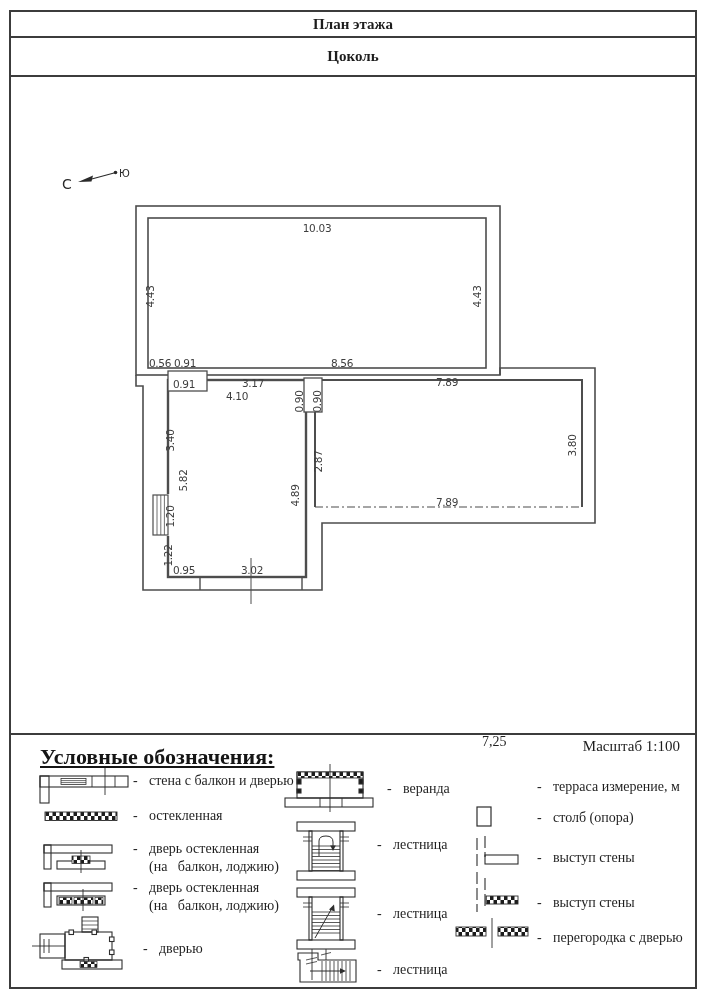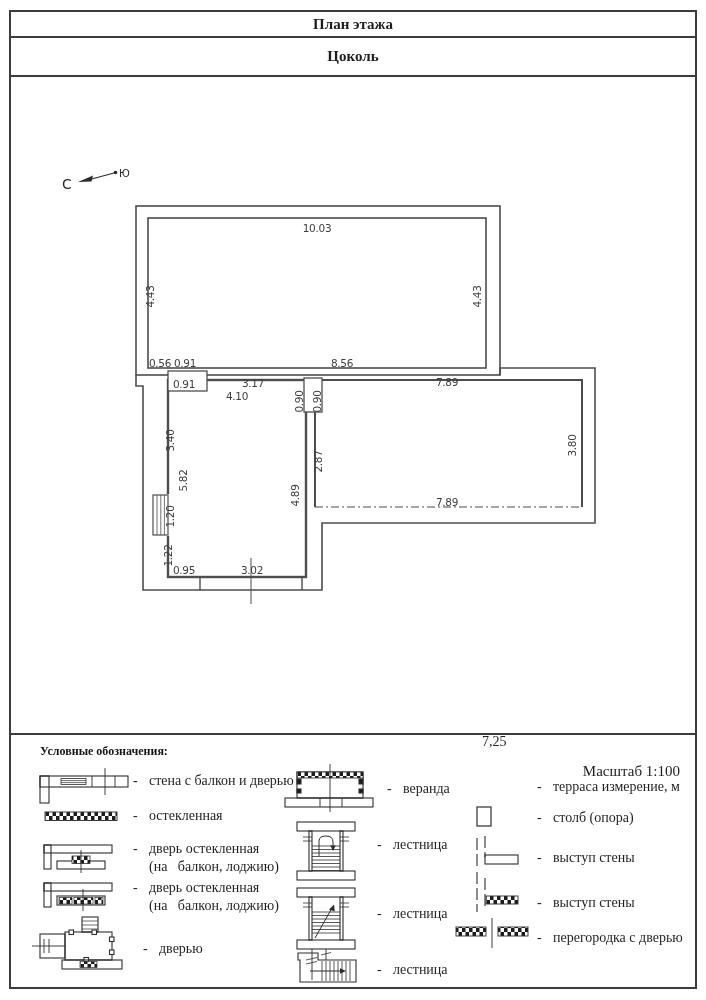--- a/index.html
+++ b/index.html
@@ -18,7 +18,7 @@
   svg.overlay { position:absolute; left:0; top:0; width:706px; height:1000px; }
   .dim { font-family:"DejaVu Sans", sans-serif; font-size:10.5px; fill:#3e3e3e; letter-spacing:-0.3px; }
   .cletter { font-family:"DejaVu Sans", sans-serif; fill:#2a2a2a; }
-  .lgd-head { font-size:12px; font-weight:bold; color:#151515; }
+  .lgd-head { font-size:22px; font-weight:bold; color:#151515;text-decoration:underline; }
   .scale { font-size:15px; color:#1d1d1d; width:150px; text-align:right; }
   .li { position:absolute; display:flex; font-size:14px; color:#1f1f1f; line-height:18px; }
   .li .dash { width:16px; text-align:left; }

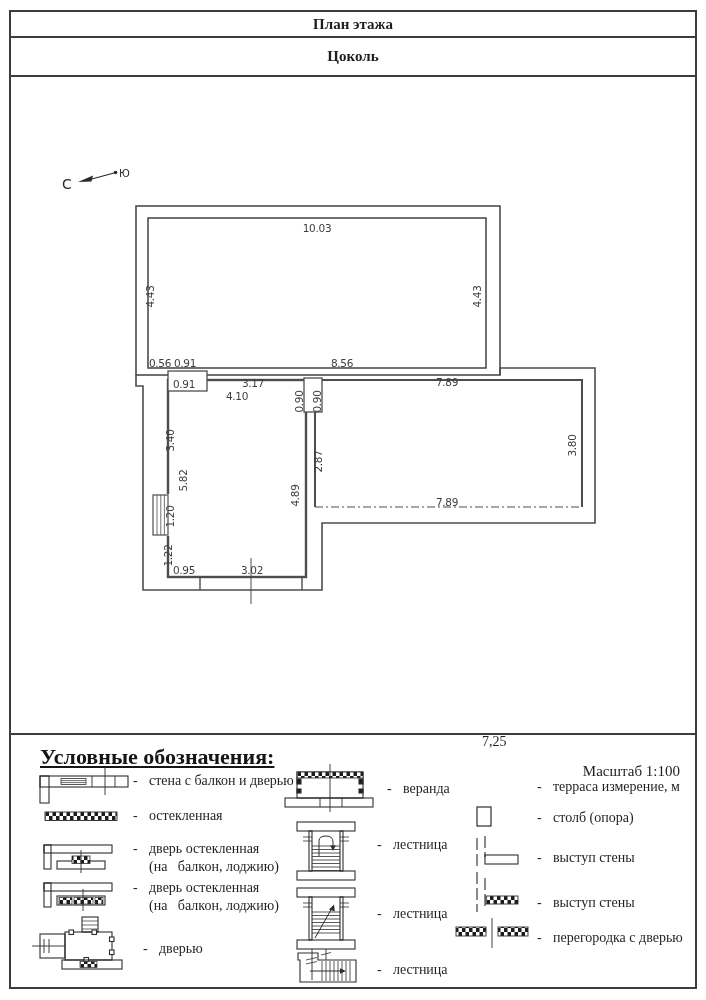--- a/index.html
+++ b/index.html
@@ -260,7 +260,7 @@
   </svg>
 
   <div class="abs lgd-head" style="left:40px; top:744px;">Условные обозначения:</div>
-  <div class="abs scale" style="left:530px; top:738px;margin-top:25px;">Масштаб 1:100</div>
+  <div class="abs scale" style="left:530px; top:738px;">Масштаб 1:100</div>
 
   <div class="li" style="left:133px; top:772px;">
     <span class="dash">-</span>

